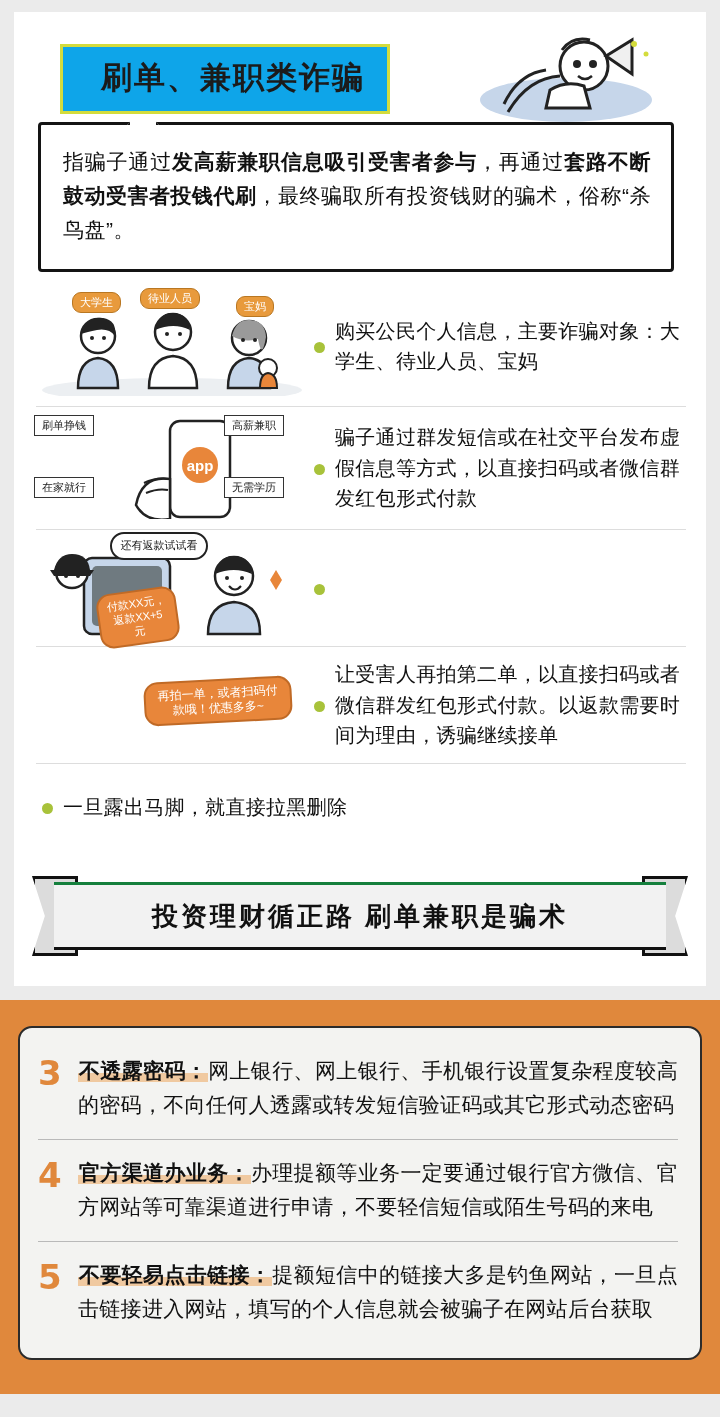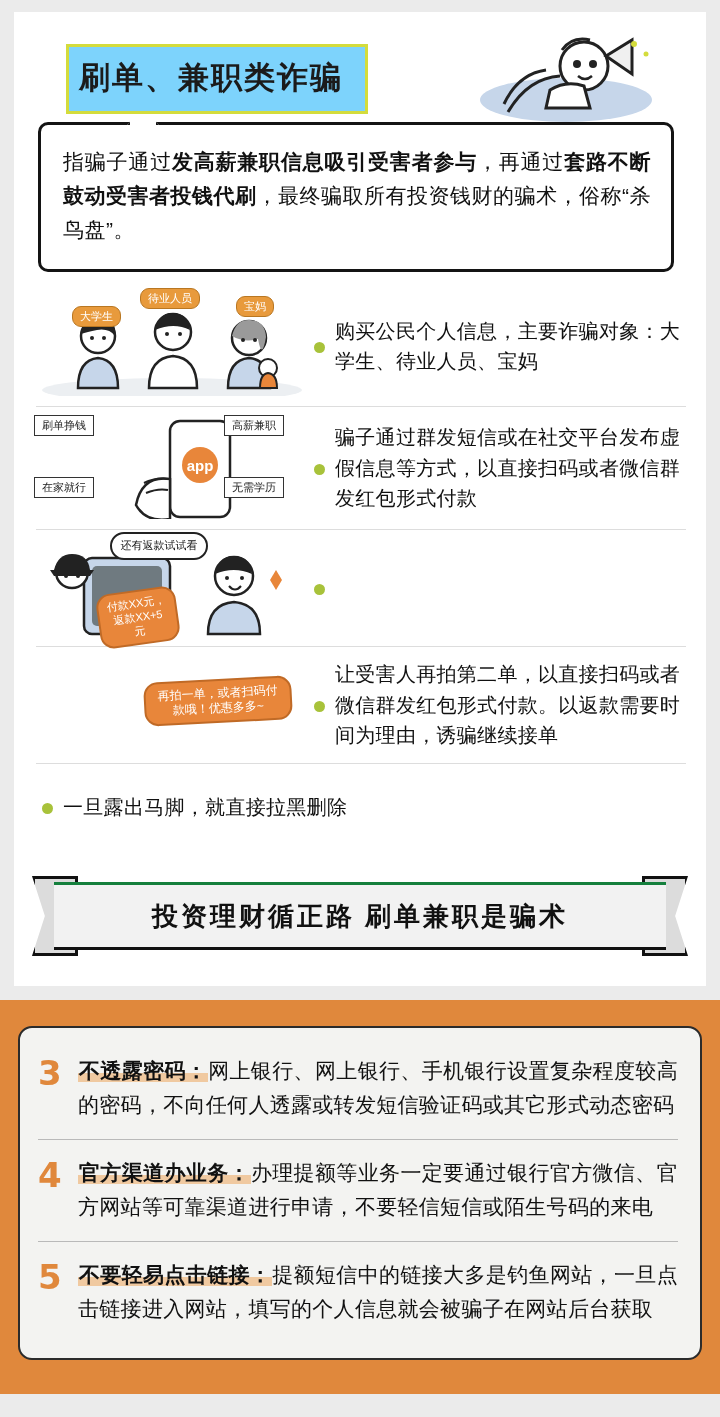--- a/index.html
+++ b/index.html
@@ -37,11 +37,11 @@
   }
   .title-box {
     position: absolute;
-    left: 36px;
+    left: 30px;
     top: 14px;
     border: 3px solid #d4dc3c;
-    background: #7dd3fc;
-    padding: 10px 22px 12px 10px;
+    background: #0ea5e9;
+    padding: 10px 22px 12px 38px;
     z-index: 3;
   }
   .title-box .title-text {

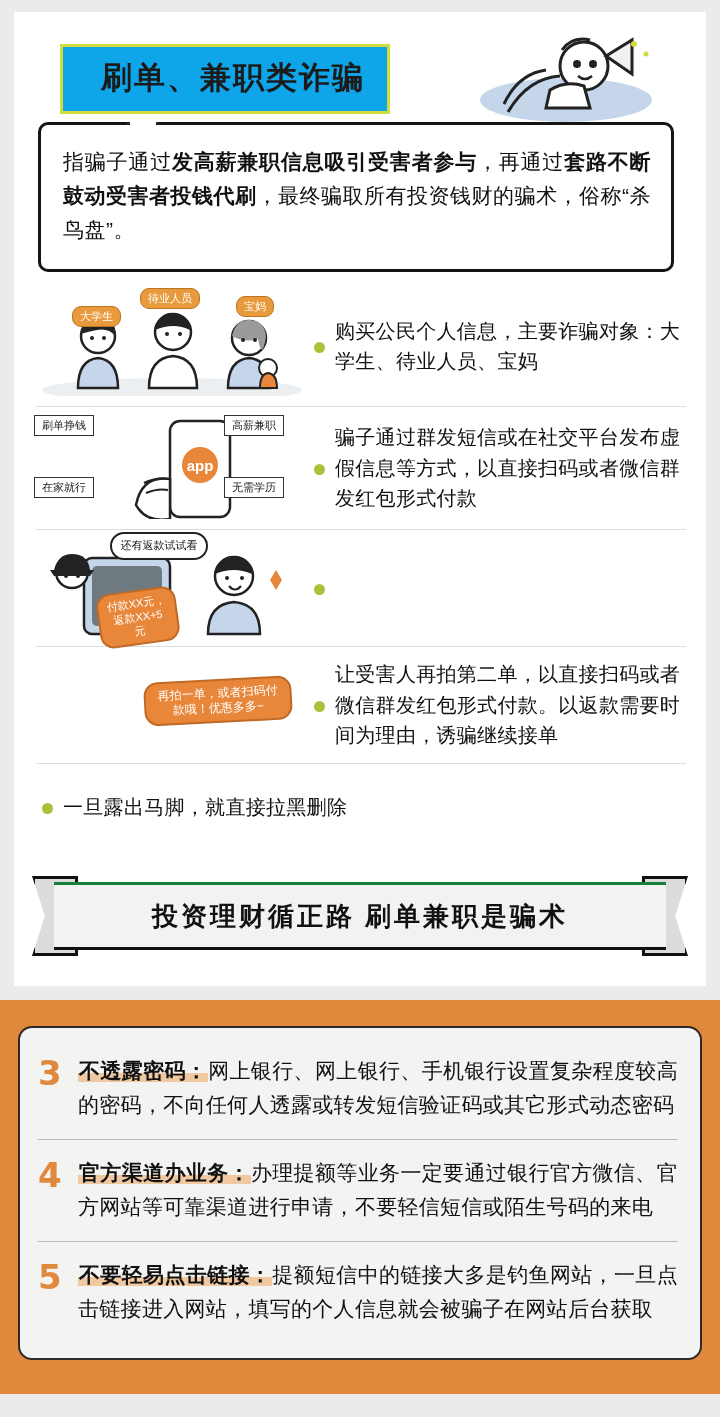--- a/index.html
+++ b/index.html
@@ -64,7 +64,7 @@
   .def-box {
     position: relative;
     border: 3px solid #141414;
-    border-radius: 10px;
+    border-radius: 4px;
     padding: 20px 20px 22px 22px;
     margin: 6px 16px 0 8px;
     background: #fff;

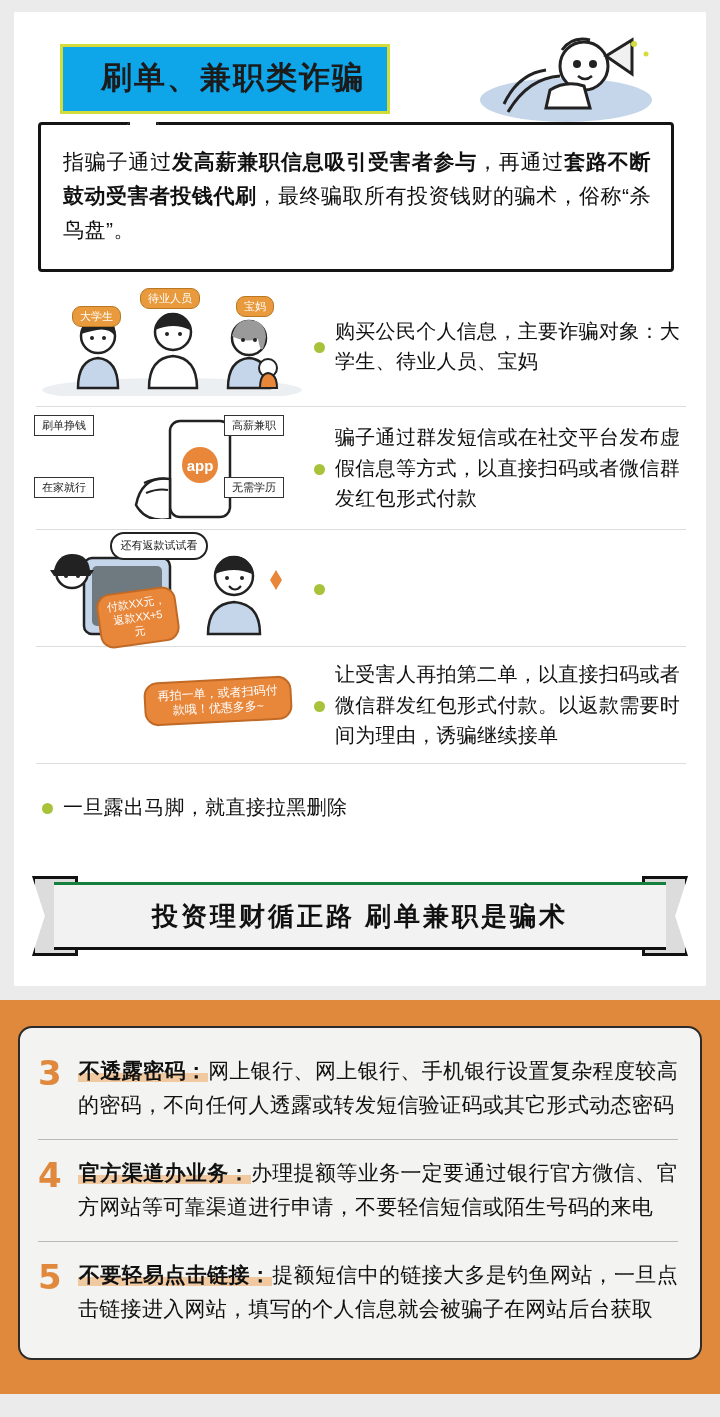--- a/index.html
+++ b/index.html
@@ -325,7 +325,7 @@
             <circle cx="232" cy="76" r="9" fill="#fff" stroke="#222" stroke-width="2"></circle>
             <path d="M224 96 q0 -14 8 -15 q9 1 9 15z" fill="#e8863a" stroke="#222" stroke-width="2"></path>
           </svg>
-          <div class="tag orange" style="left:36px; top:14px;">大学生</div>
+          <div class="tag orange" style="left:36px; top:0px;">大学生</div>
           <div class="tag orange" style="left:104px; top:-4px;">待业人员</div>
           <div class="tag orange" style="left:200px; top:4px;">宝妈</div>
         </div>

